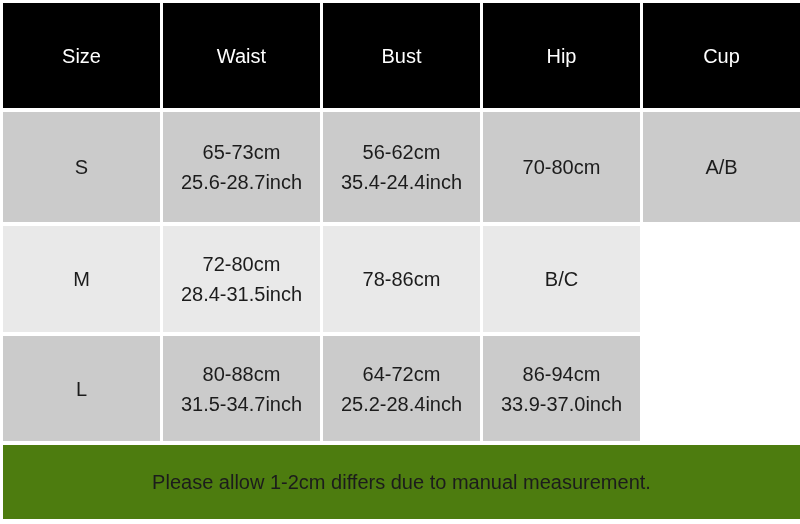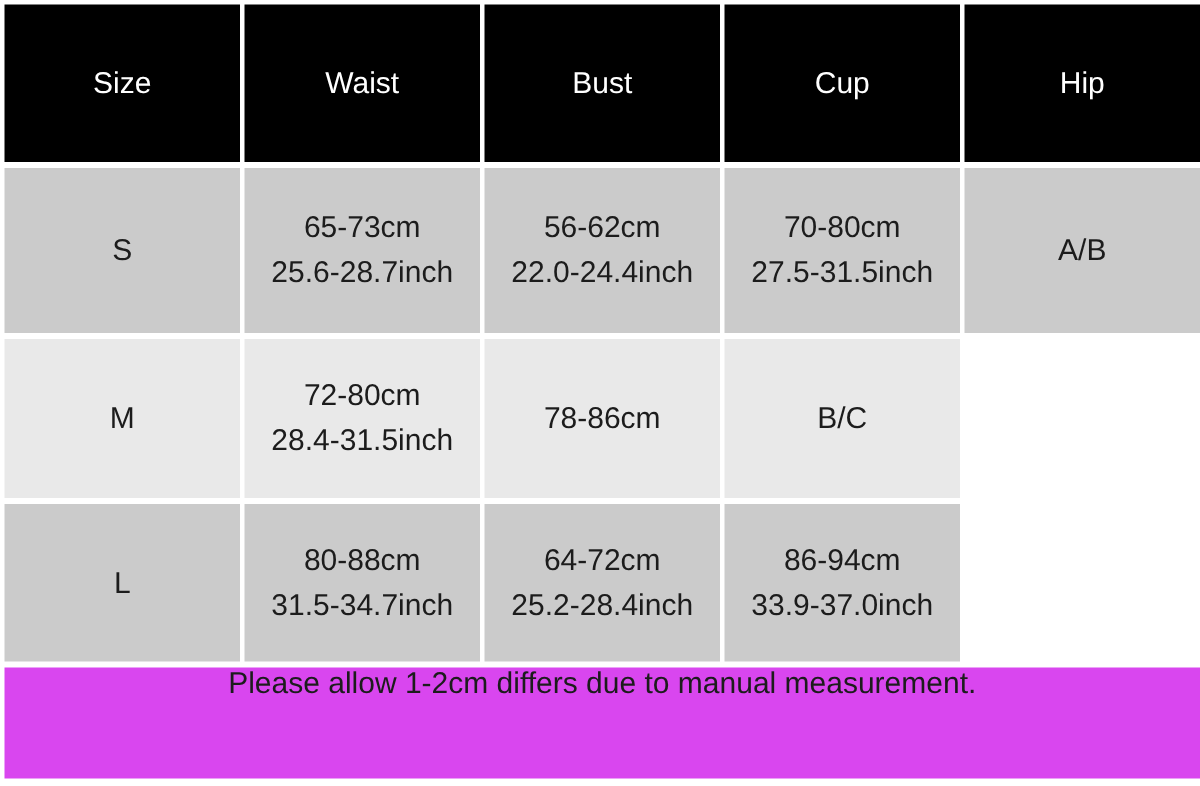--- a/index.html
+++ b/index.html
@@ -69,10 +69,10 @@
       <span>Bust</span>
     </div>
     <div class="cell">
-      <span>Cup</span>
+      <span>Hip</span>
     </div>
     <div class="cell">
-      <span>Hip</span>
+      <span>Cup</span>
     </div>
   </div>
 

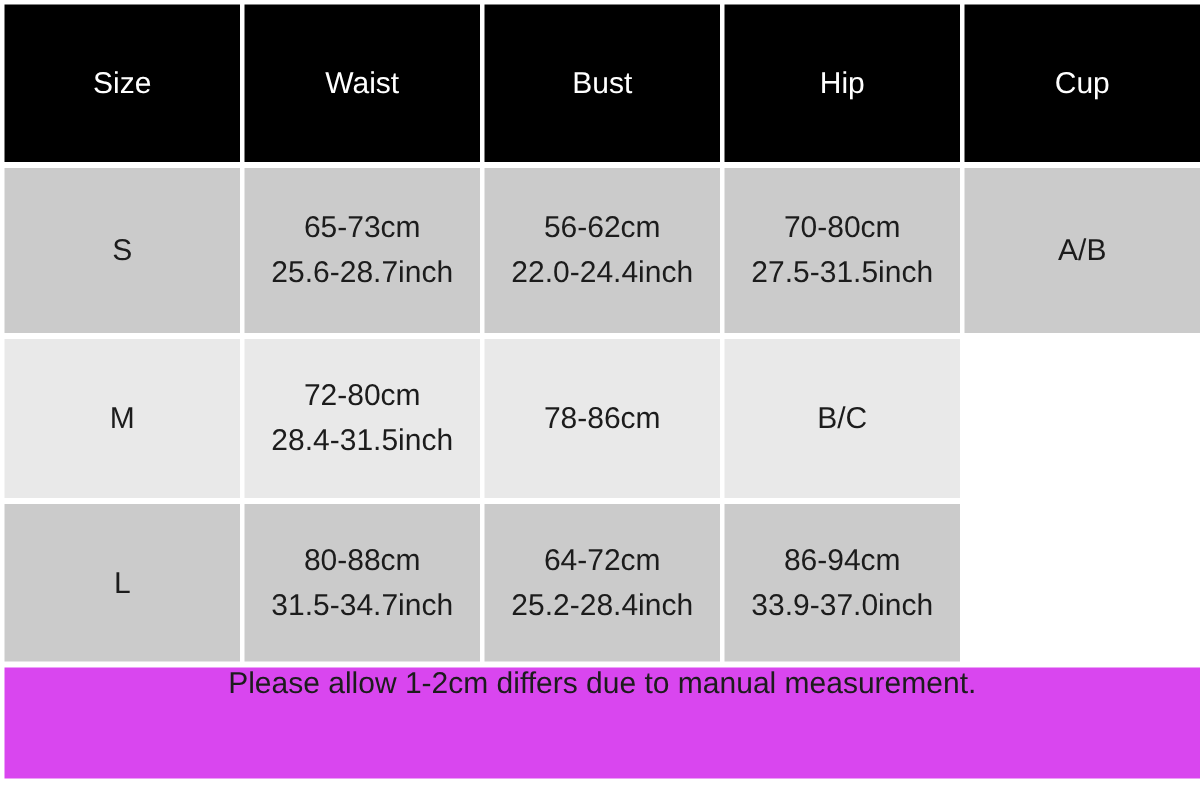--- a/index.html
+++ b/index.html
@@ -86,7 +86,7 @@
     </div>
     <div class="cell">
       <span>56-62cm</span>
-      <span>22.0-24.4inch</span>
+      <span>35.4-24.4inch</span>
     </div>
     <div class="cell">
       <span>70-80cm</span>

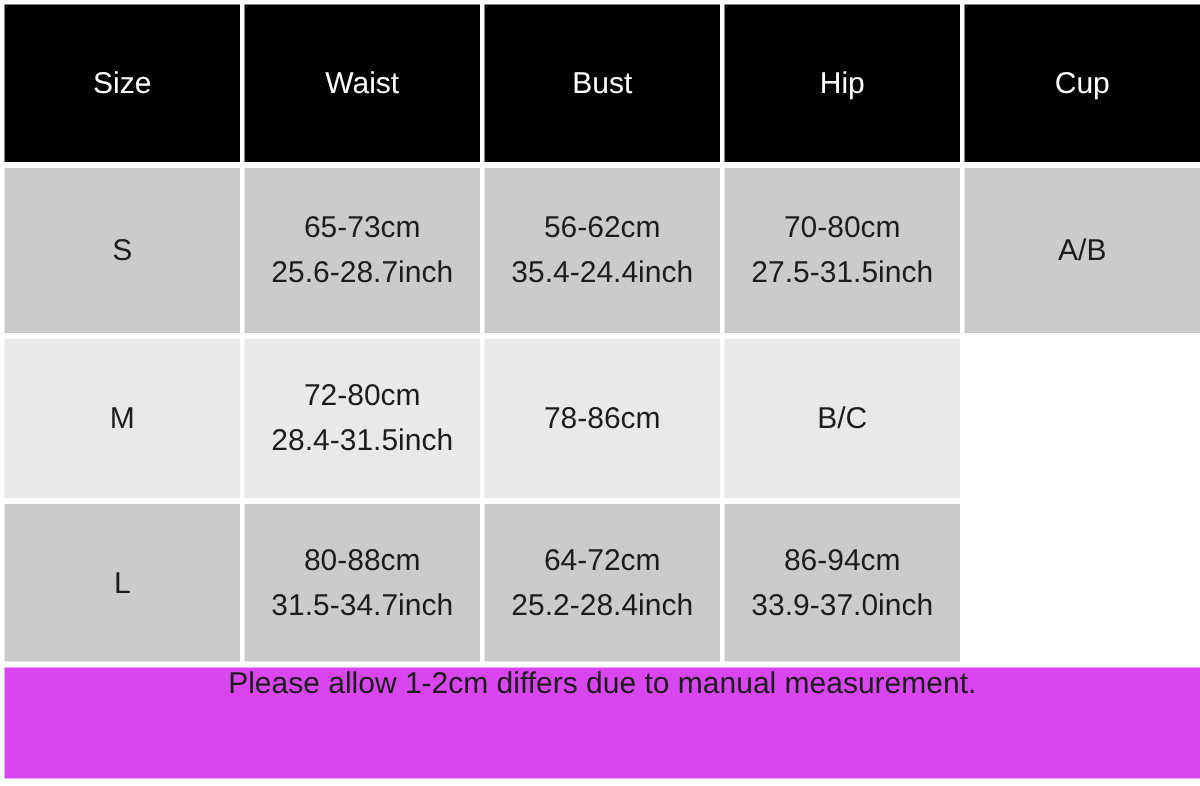--- a/index.html
+++ b/index.html
@@ -90,7 +90,6 @@
     </div>
     <div class="cell">
       <span>70-80cm</span>
-      <span>27.5-31.5inch</span>
     </div>
     <div class="cell">
       <span>A/B</span>

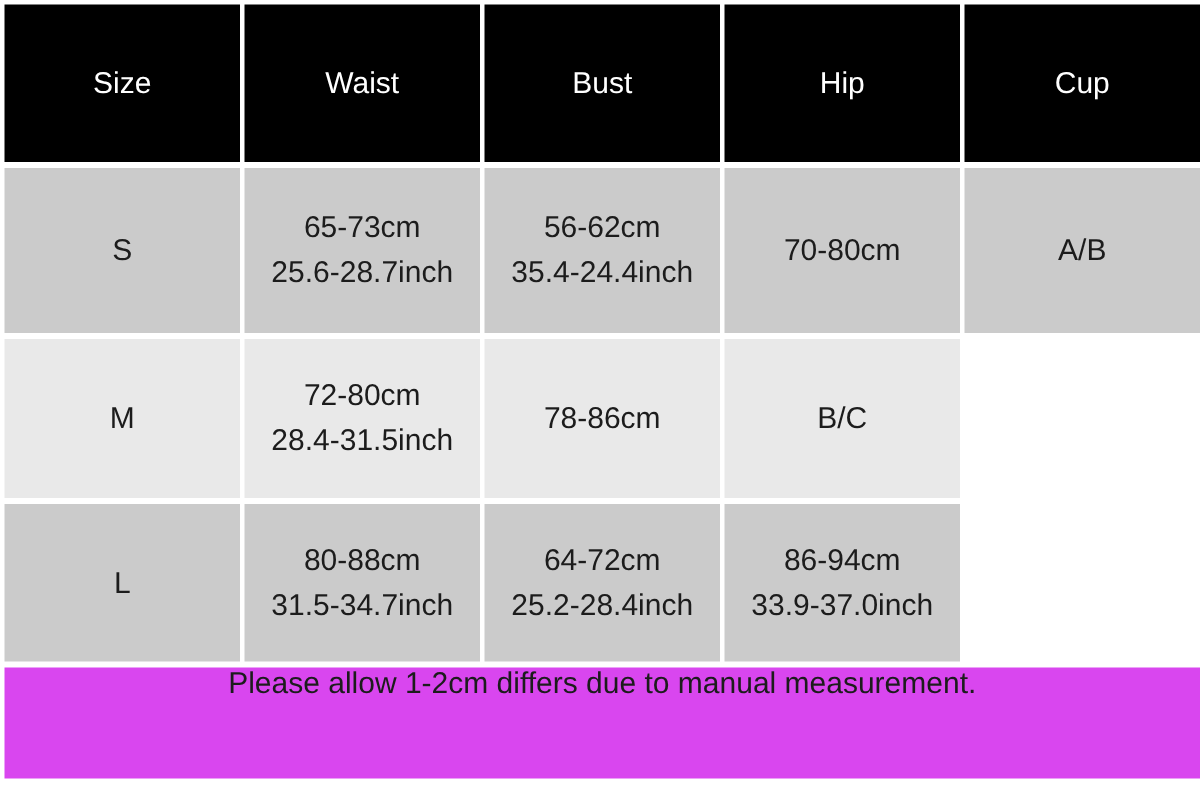--- a/index.html
+++ b/index.html
@@ -45,8 +45,9 @@
   .row-light .cell { background: #e9e9e9; }
   .note-row {
     flex: 1;
-    background: #d946ef;
+    background: #4d7c0f;
     display: flex;
+    align-items: center;
     justify-content: center;
     text-align: center;
     font-size: 20px;

